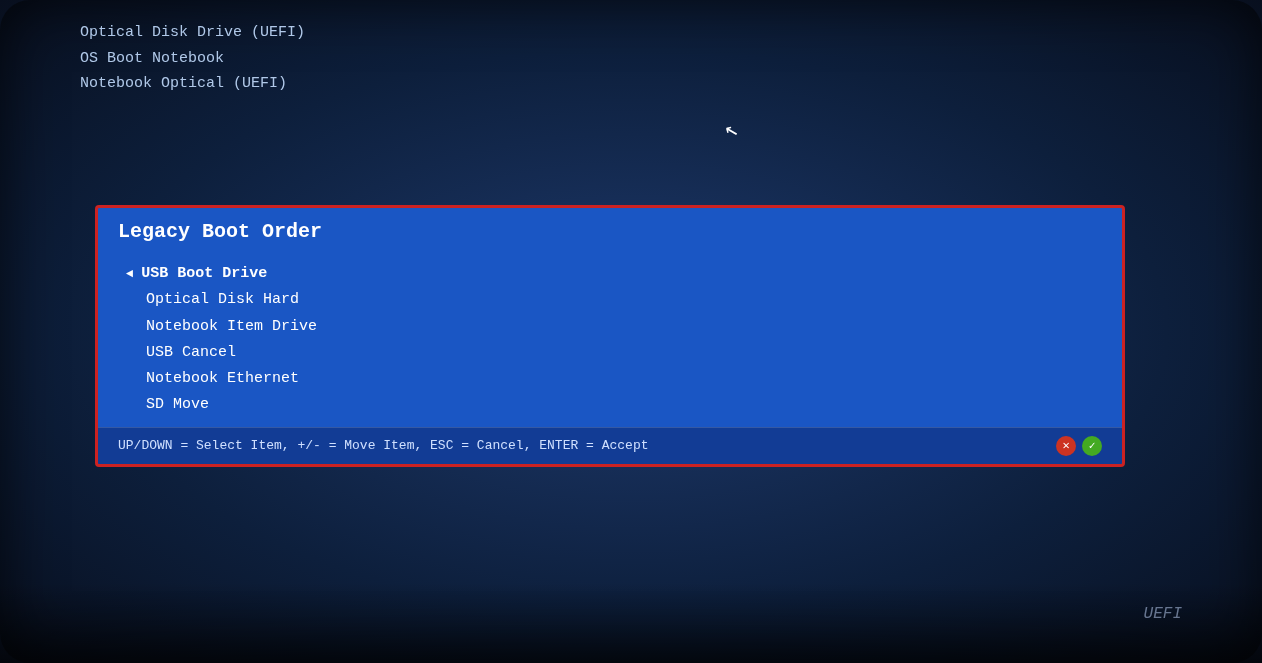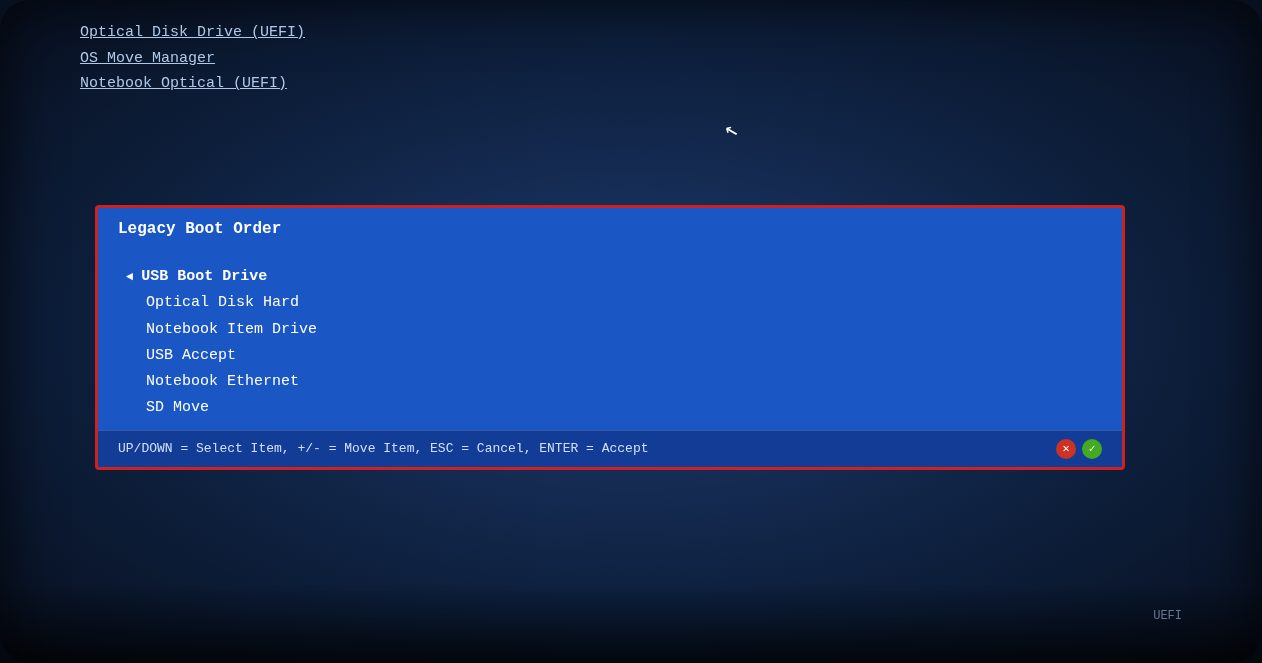--- a/index.html
+++ b/index.html
@@ -58,7 +58,6 @@
     .uefi-section .boot-item {
       padding-left: 20px;
       color: #b0c8e8;
-      text-decoration: underline;
     }
 
     .cursor-arrow {

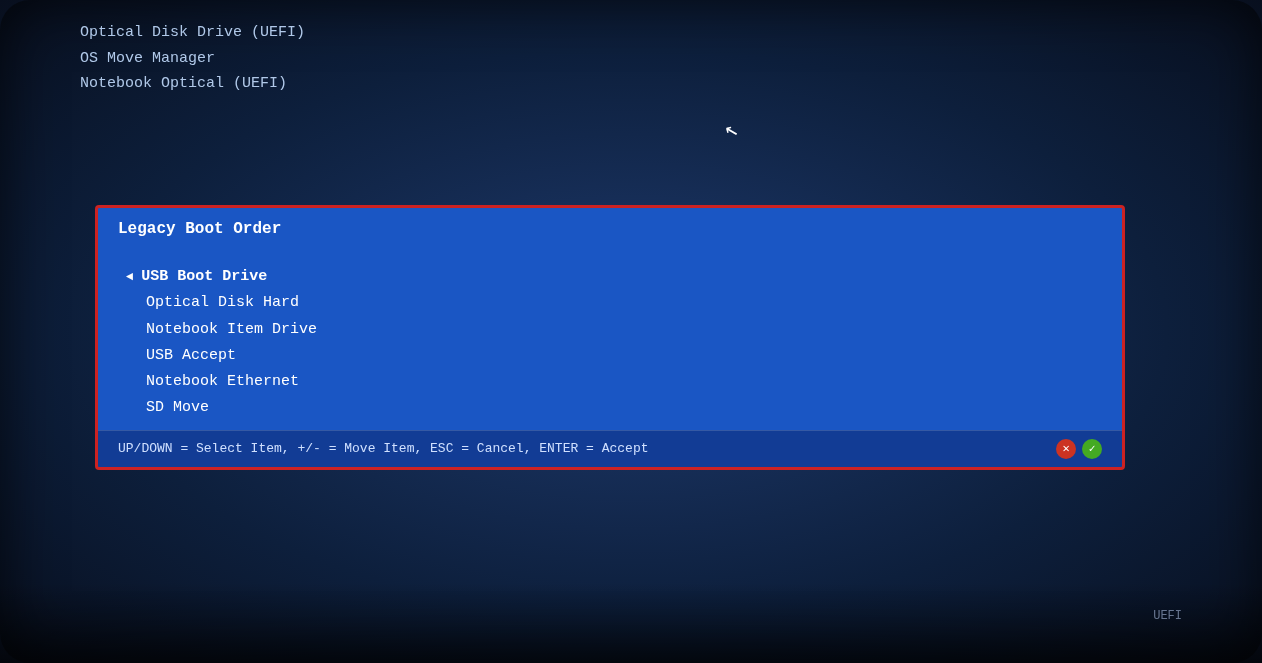--- a/index.html
+++ b/index.html
@@ -188,7 +188,7 @@
 
     <div class="uefi-section">
       <div class="boot-item">Optical Disk Drive (UEFI)</div>
-      <div class="boot-item">OS Move Manager</div>
+      <div class="boot-item">OS Boot Notebook</div>
       <div class="boot-item">Notebook Optical (UEFI)</div>
     </div>
 

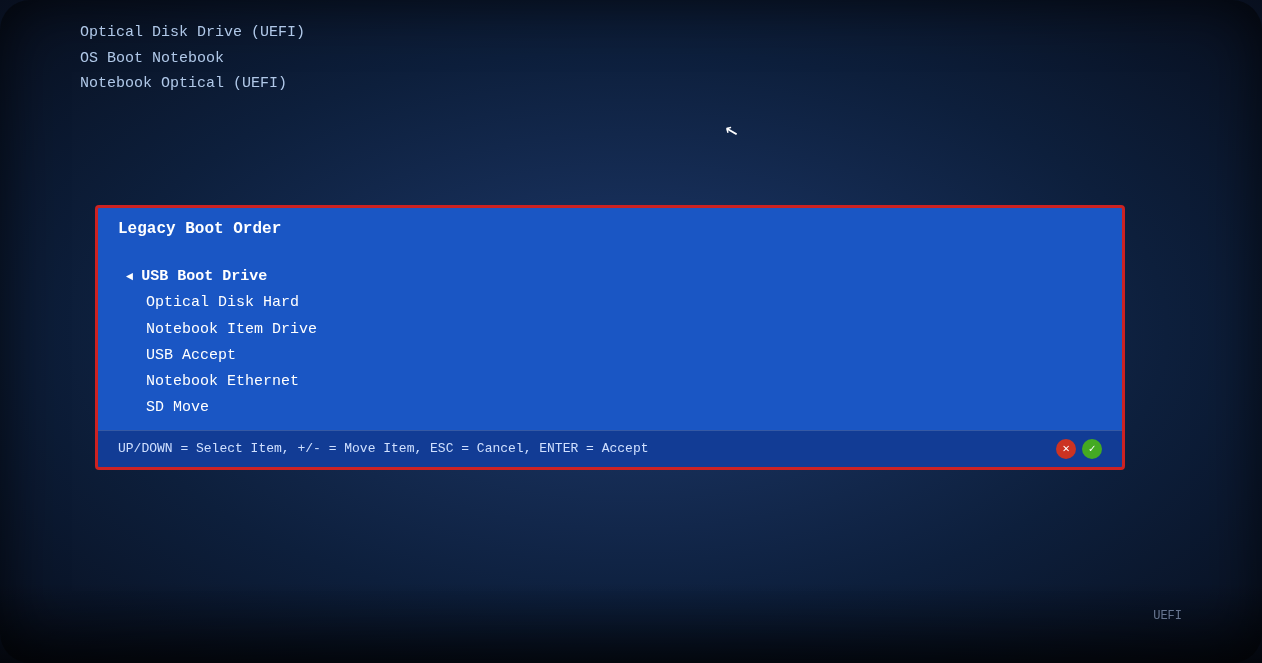--- a/index.html
+++ b/index.html
@@ -89,9 +89,9 @@
 
     .legacy-title {
       color: #ffffff;
-      font-size: 16px;
-      font-weight: bold;
-      margin-bottom: 26px;
+      font-size: 20px;
+      font-weight: bold;
+      margin-bottom: 18px;
     }
 
     .legacy-item {

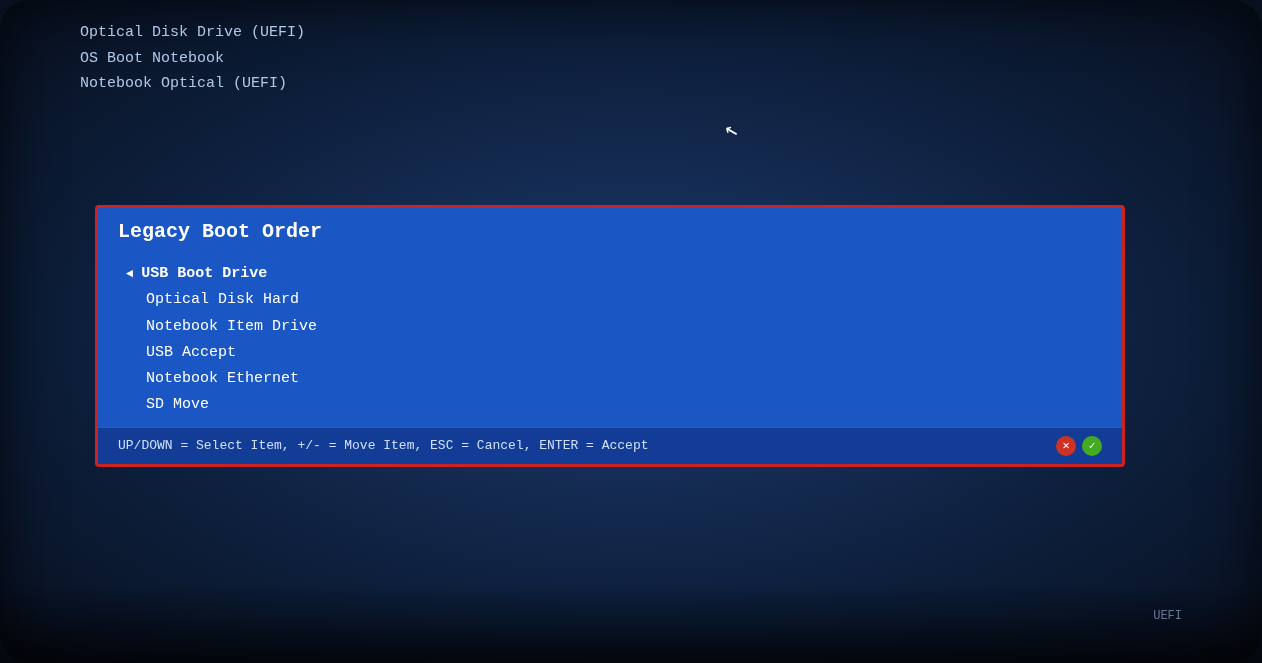--- a/index.html
+++ b/index.html
@@ -209,7 +209,7 @@
           <span style="padding-left:20px">Notebook Item Drive</span>
         </div>
         <div class="legacy-item">
-          <span style="padding-left:20px">USB Accept</span>
+          <span style="padding-left:20px">USB Cancel</span>
         </div>
         <div class="legacy-item">
           <span style="padding-left:20px">Notebook Ethernet</span>

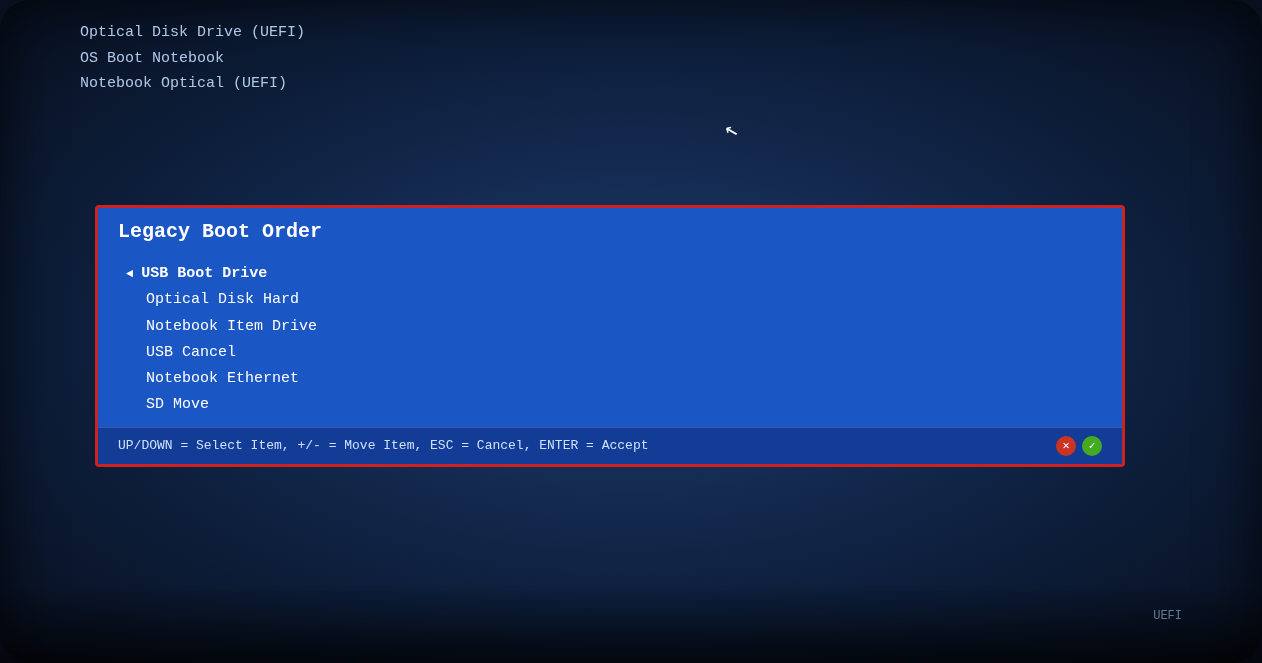--- a/index.html
+++ b/index.html
@@ -176,7 +176,8 @@
       bottom: 40px;
       right: 80px;
       color: rgba(200,220,255,0.5);
-      font-size: 12px;
+      font-size: 16px;
+      font-style: italic;
       margin-top: 44px;
     }
   </style>

